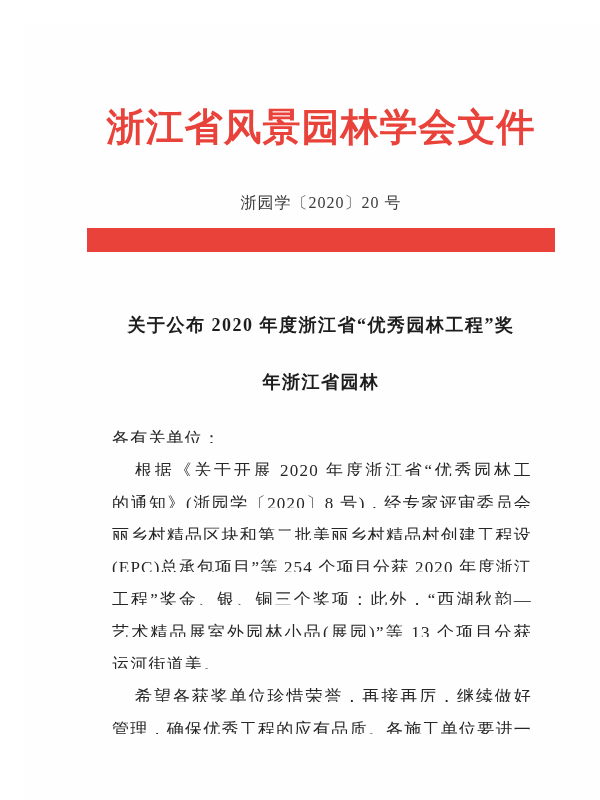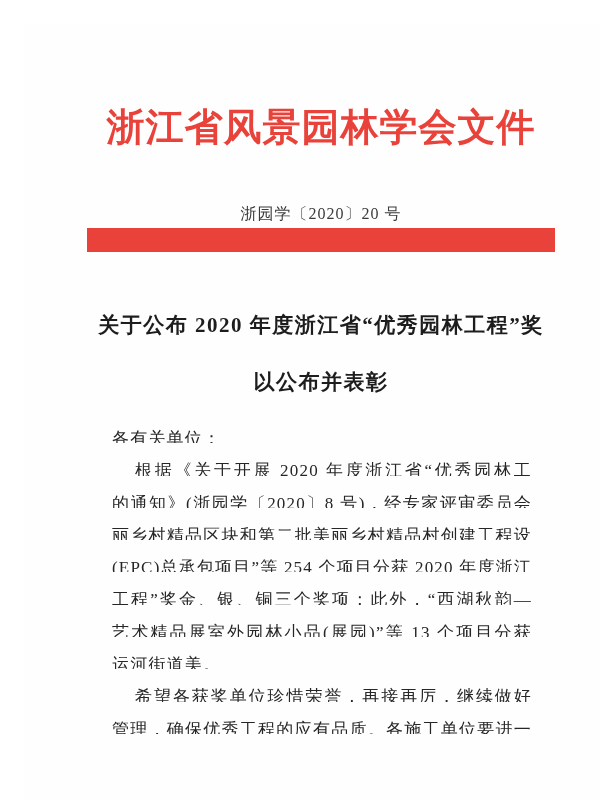--- a/index.html
+++ b/index.html
@@ -34,7 +34,7 @@
   
   .doc-number {
     position: absolute;
-    top: 167px;
+    top: 156px;
     left: 63px;
     width: 468px;
     text-align: center;

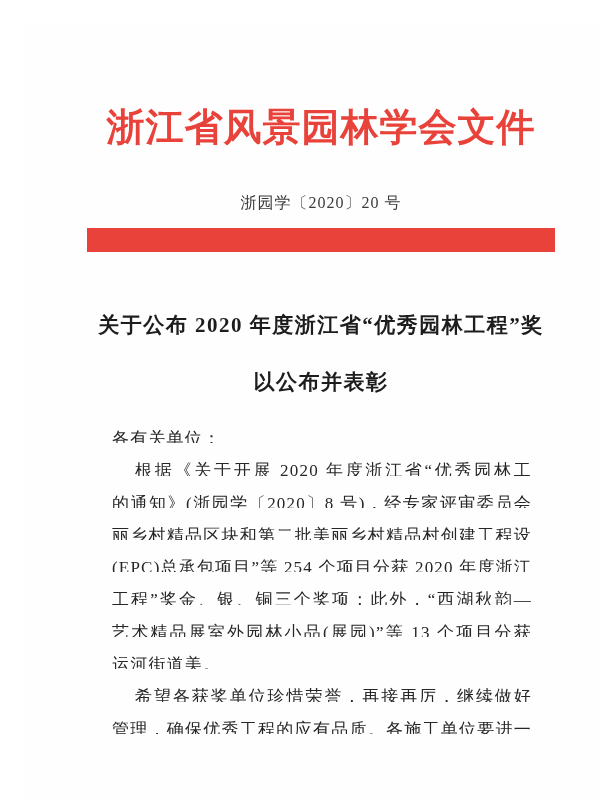--- a/index.html
+++ b/index.html
@@ -59,7 +59,7 @@
     left: 33px;
     width: 528px;
     text-align: center;
-    font-size: 21px;
+    font-size: 18px;
     line-height: 33px;
     font-weight: 700;
     letter-spacing: 1.5px;

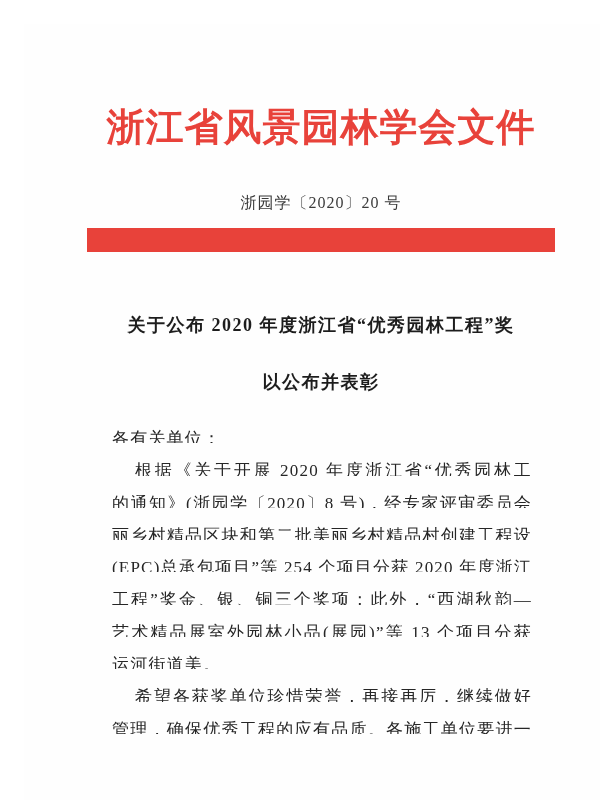--- a/index.html
+++ b/index.html
@@ -99,7 +99,7 @@
 
   <div class="doc-heading">
     <div>关于公布 2020 年度浙江省“优秀园林工程”奖</div>
-    <div>以公布并表彰</div>
+    <div>年浙江省园林</div>
   </div>
 
   <div class="doc-body">

